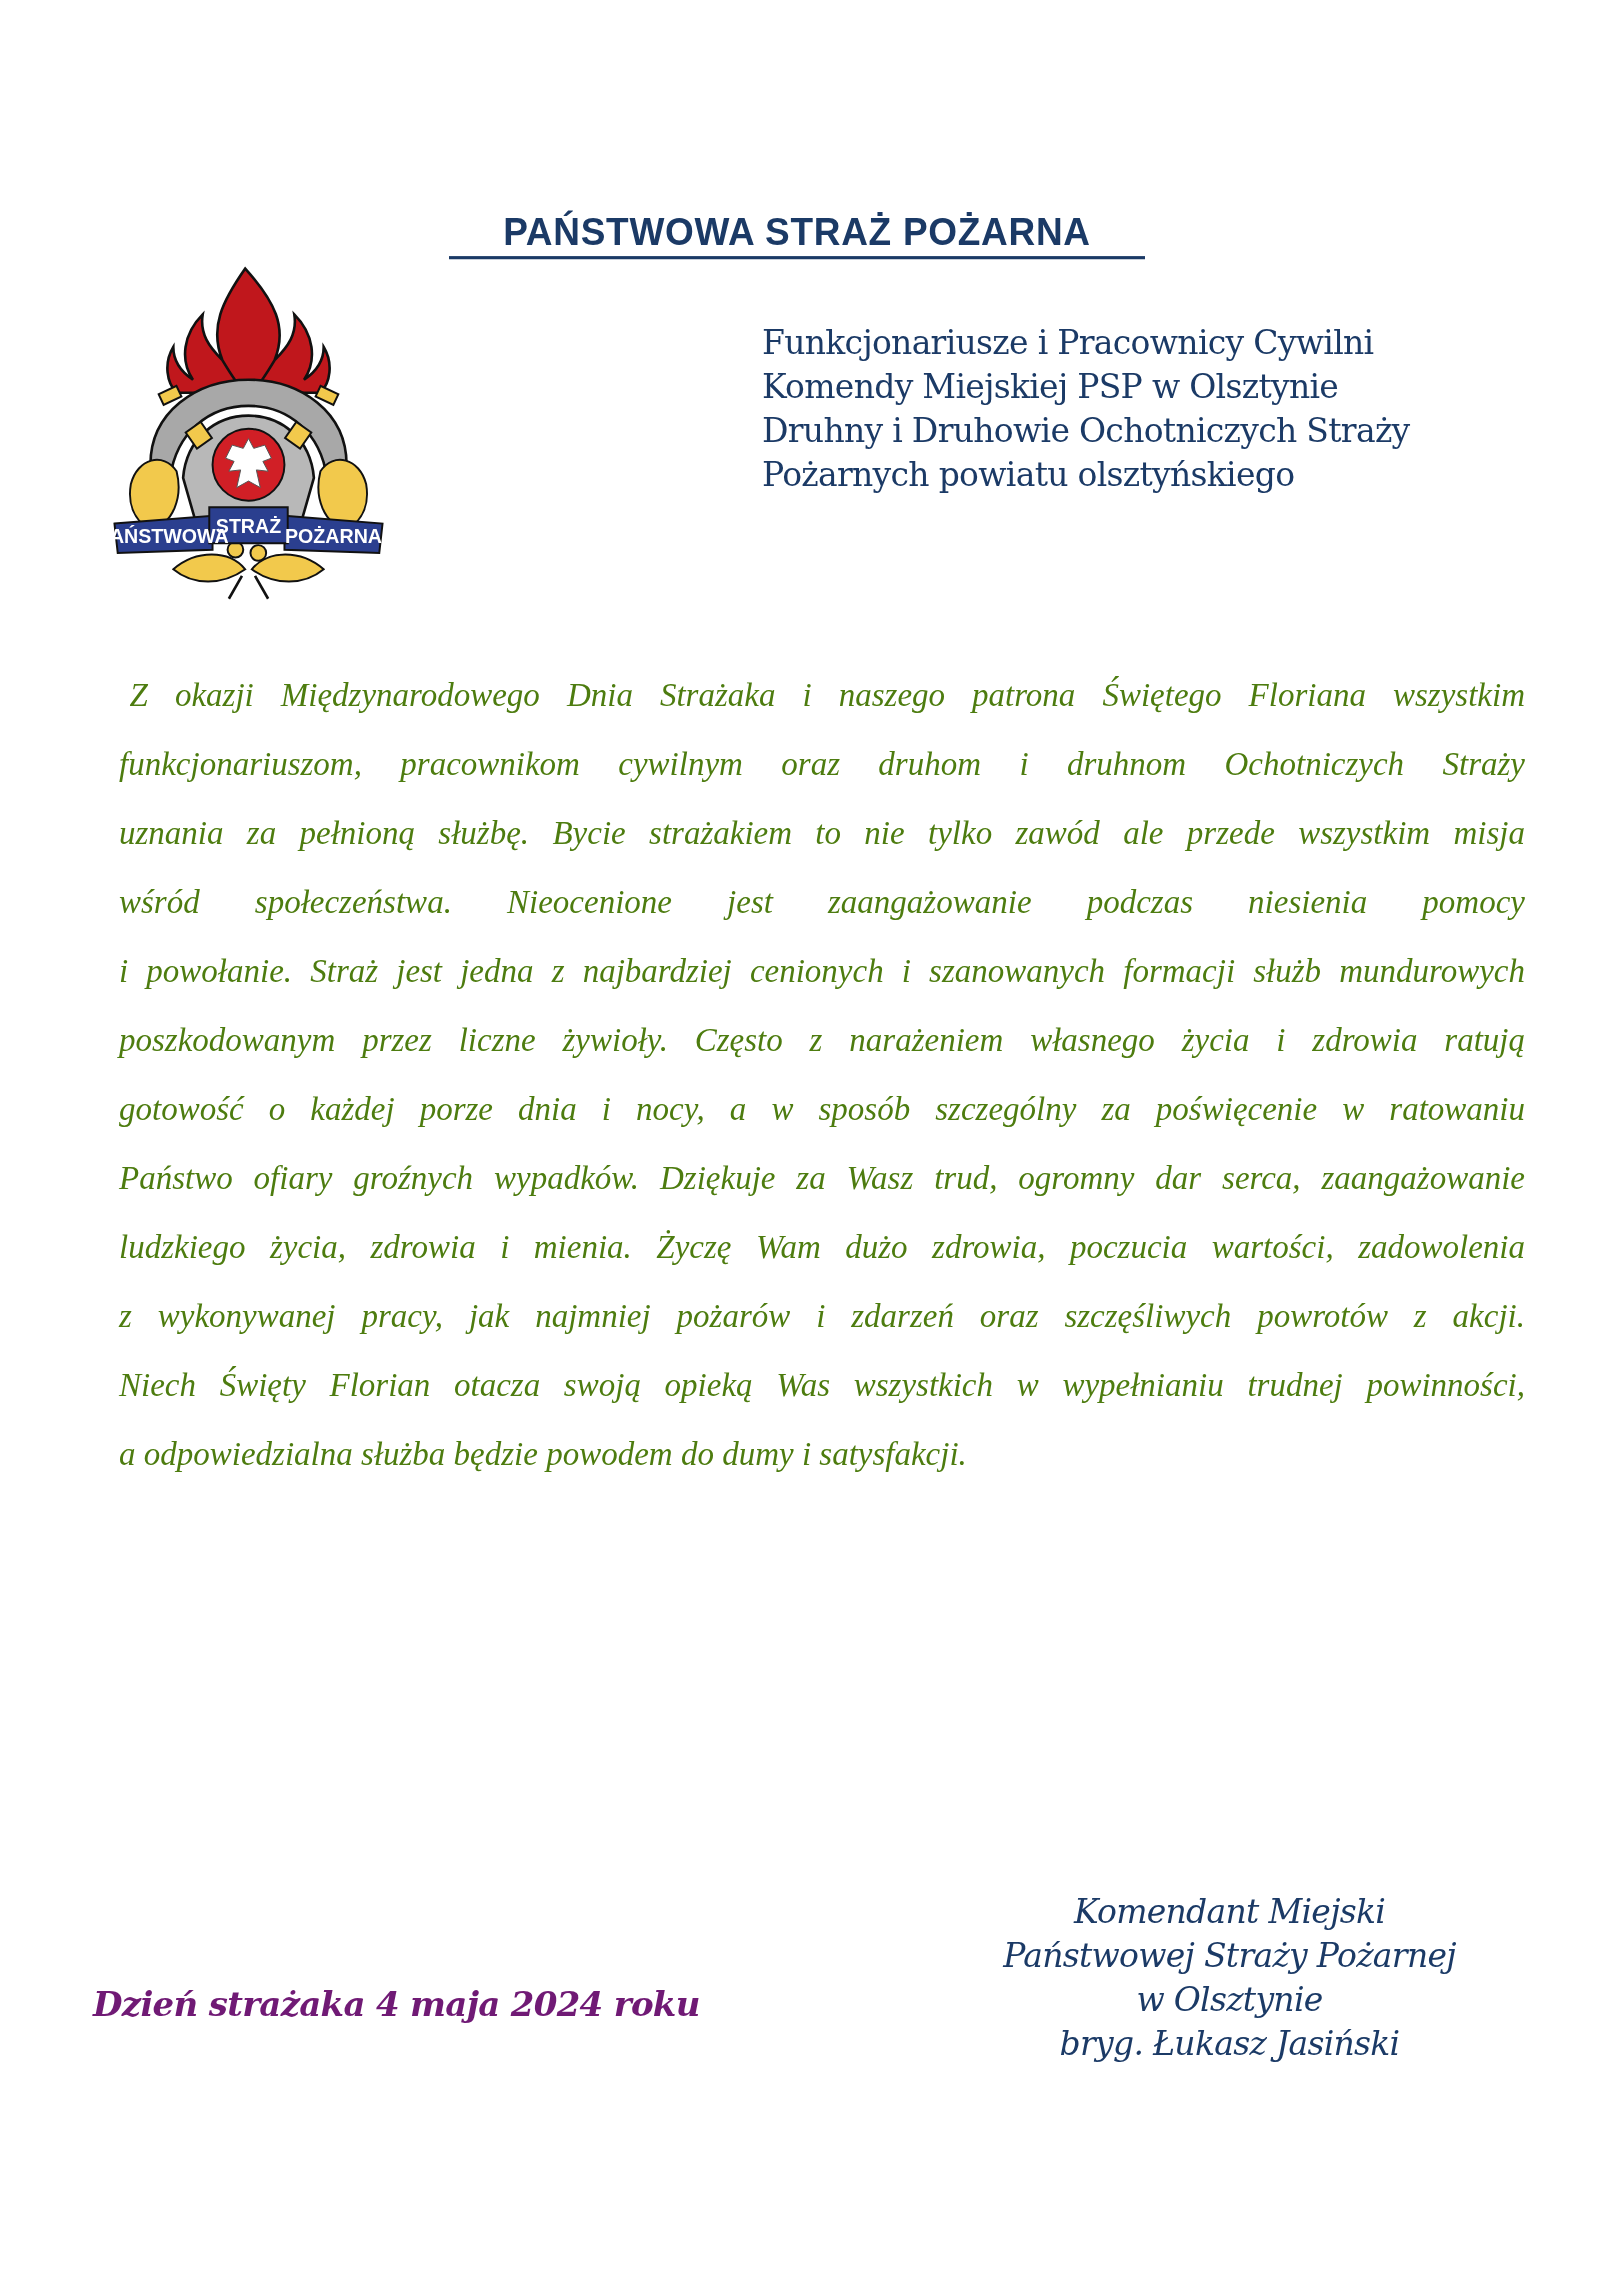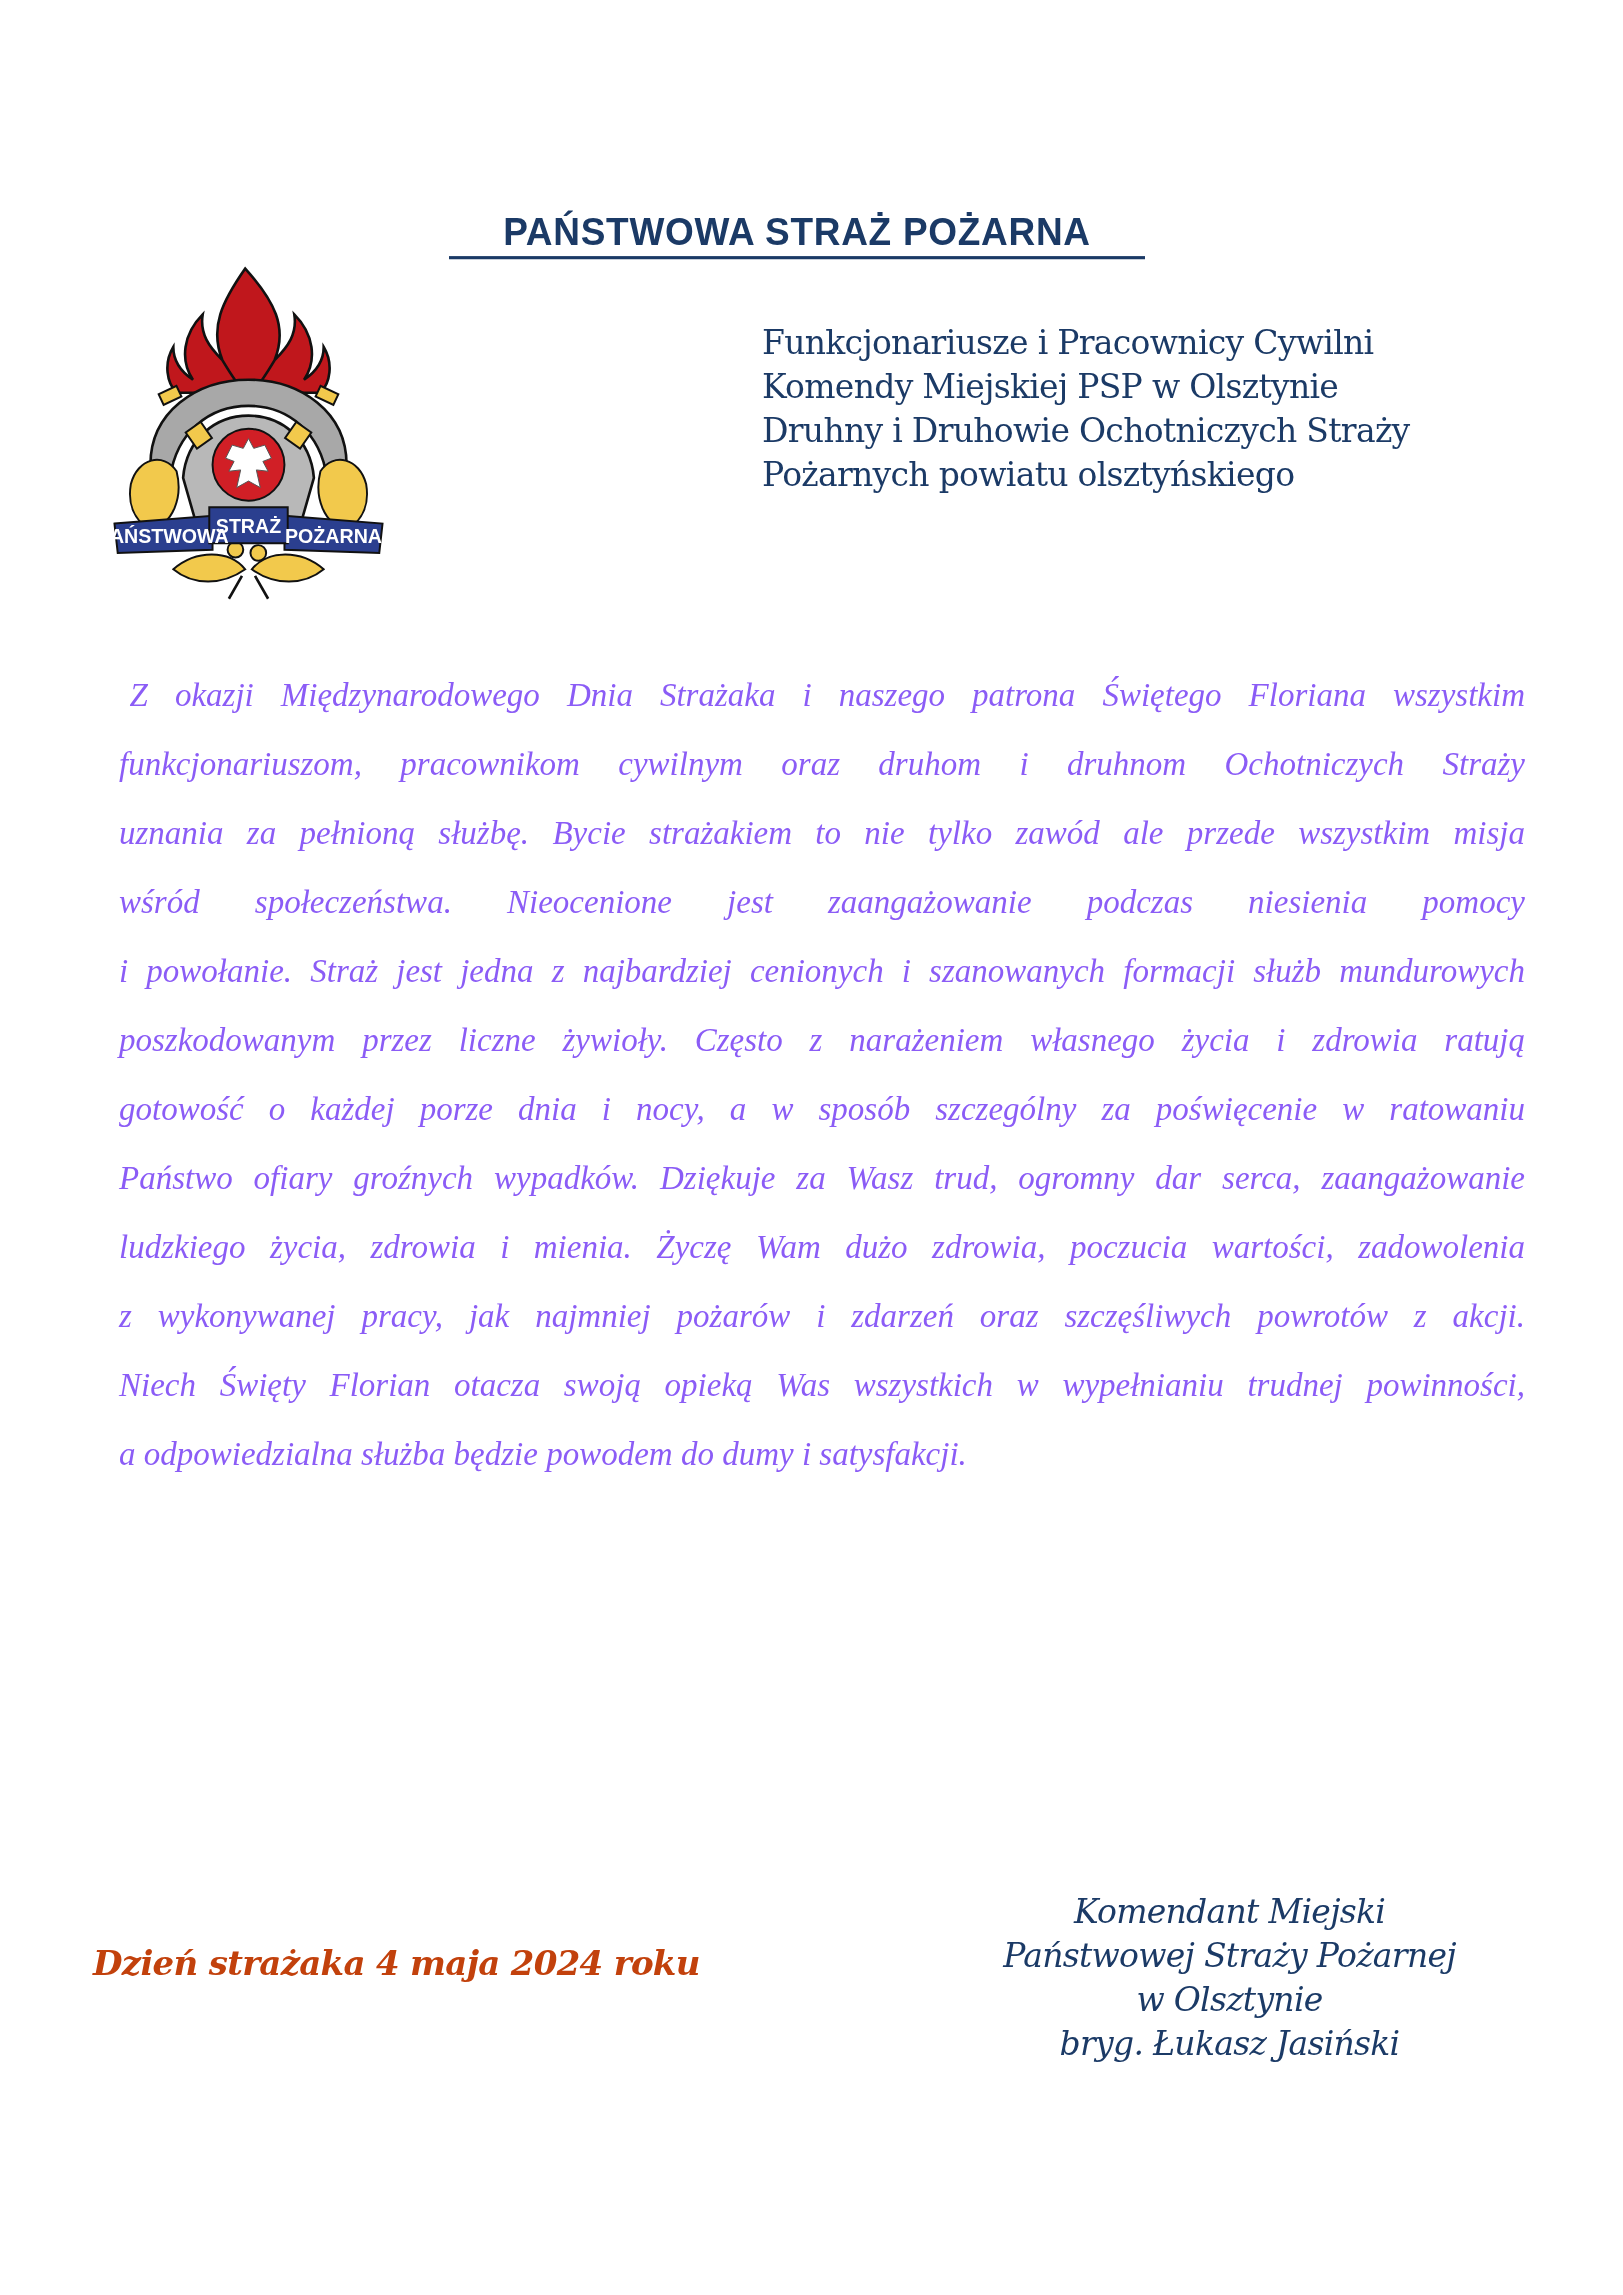--- a/index.html
+++ b/index.html
@@ -53,7 +53,7 @@
       font-style: italic;
       font-size: 33px;
       line-height: 69px;
-      color: #8b5cf6;
+      color: #4d7c0f;
     }
     .body-line {
       display: block;

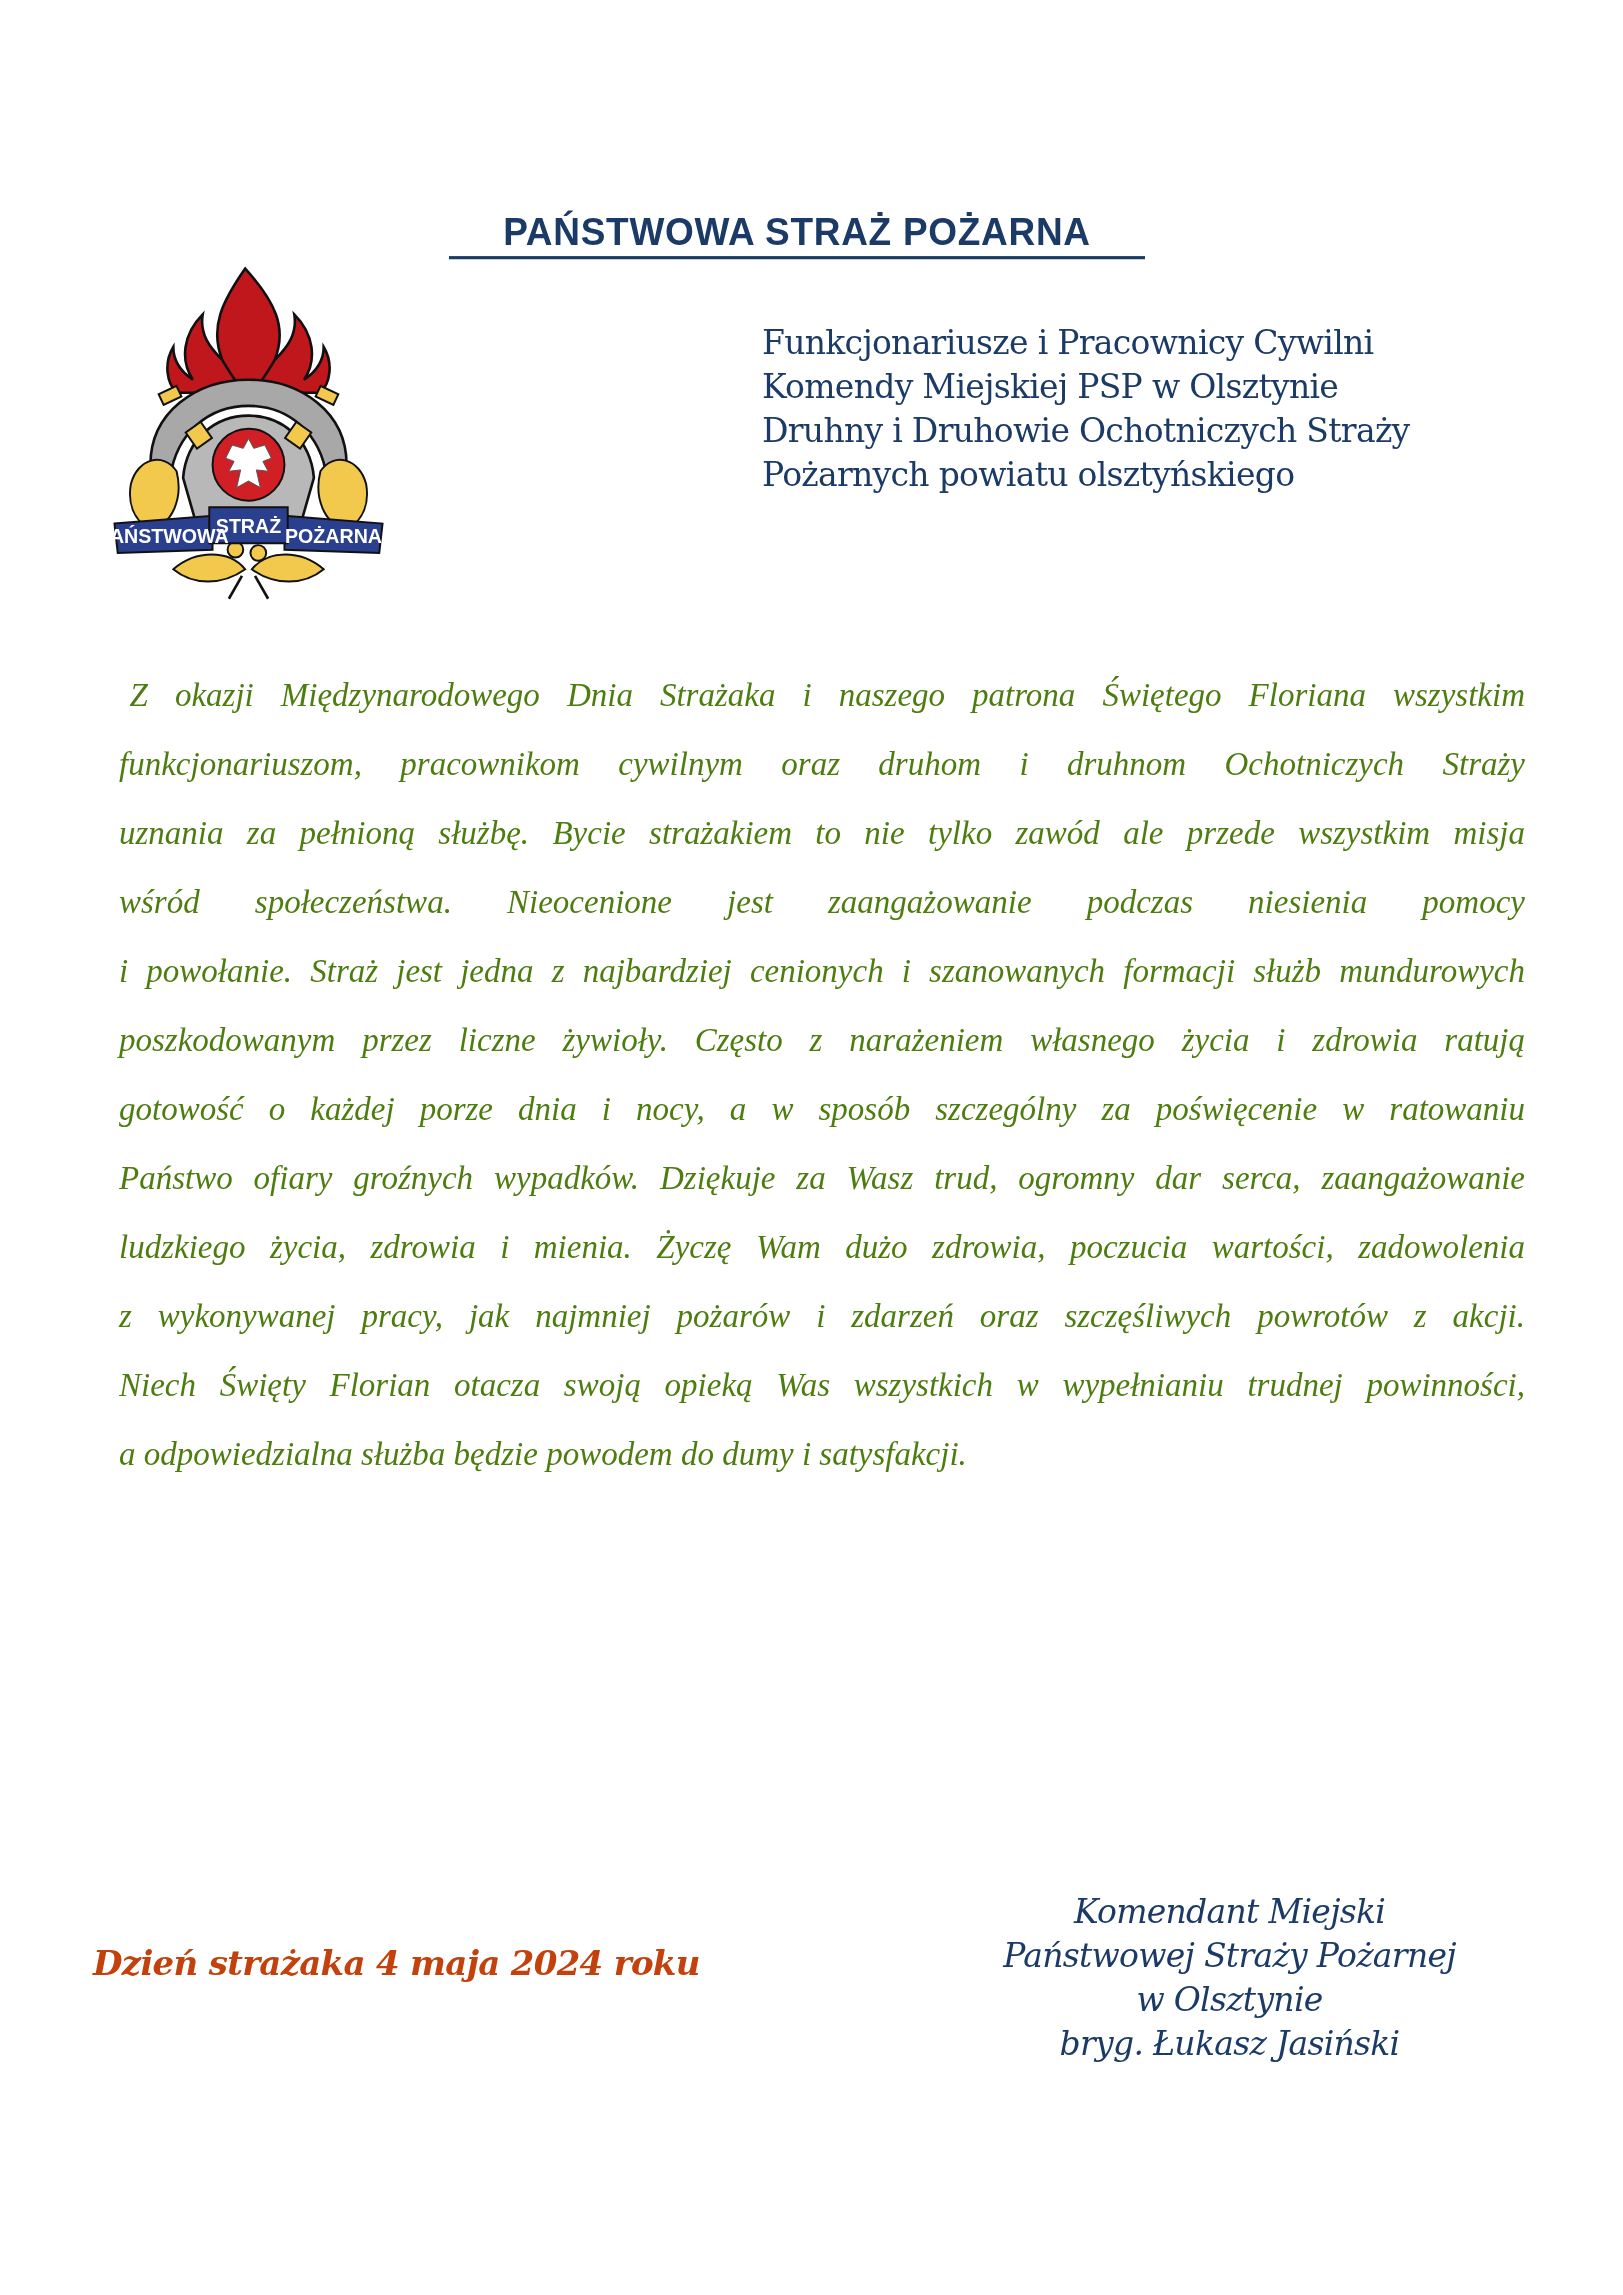--- a/index.html
+++ b/index.html
@@ -82,12 +82,12 @@
     .date-line {
       position: absolute;
       left: 93px;
-      top: 1943px;
+      top: 1984px;
       font-family: "DejaVu Serif", serif;
       font-style: italic;
       font-weight: bold;
       font-size: 34px;
-      color: #c2410c;
+      color: #701a75;
       letter-spacing: -0.7px;
       white-space: nowrap;
     }

